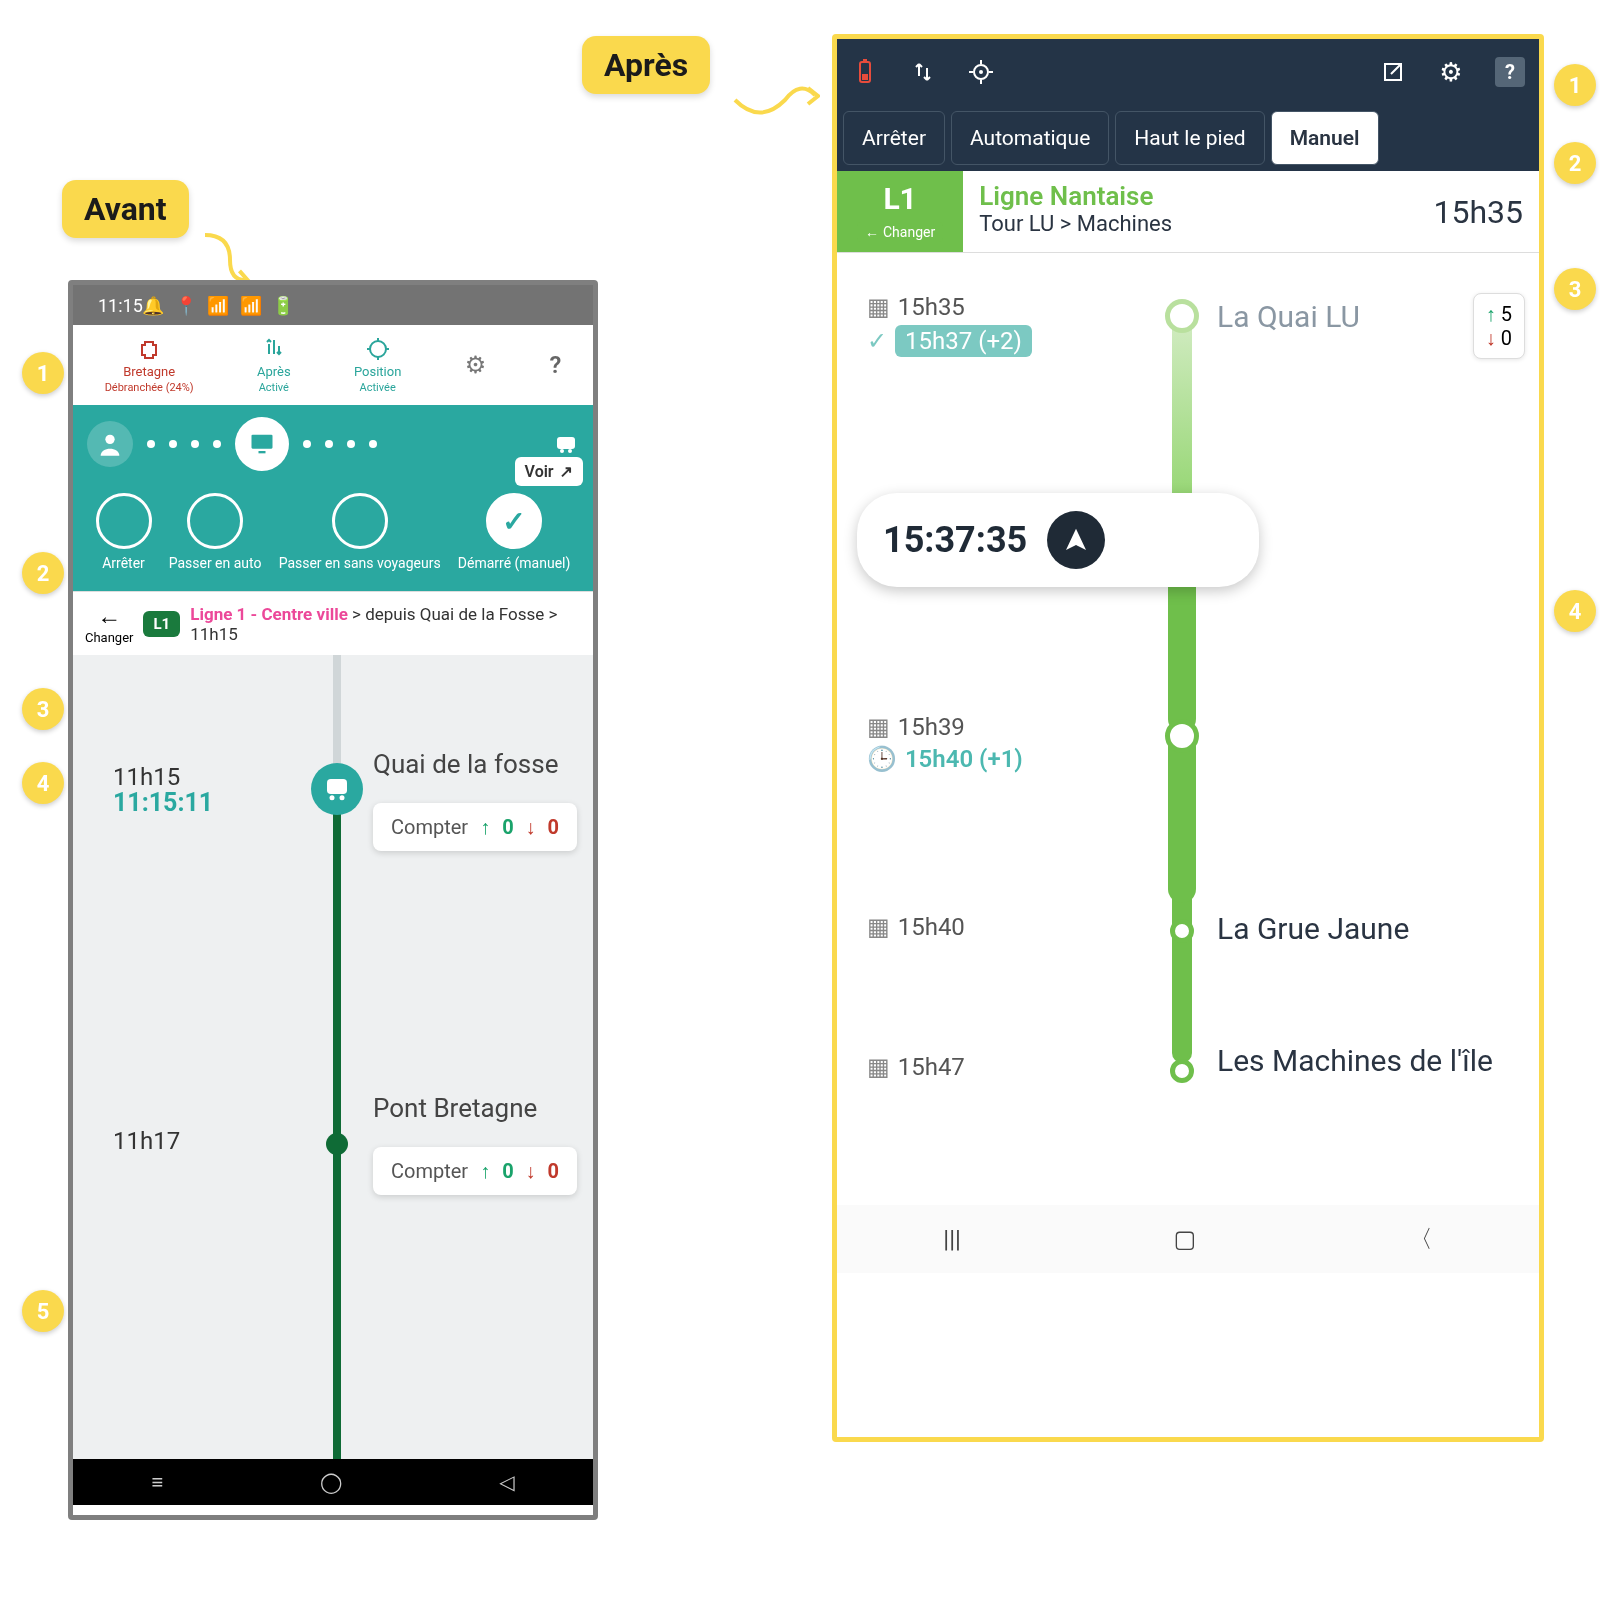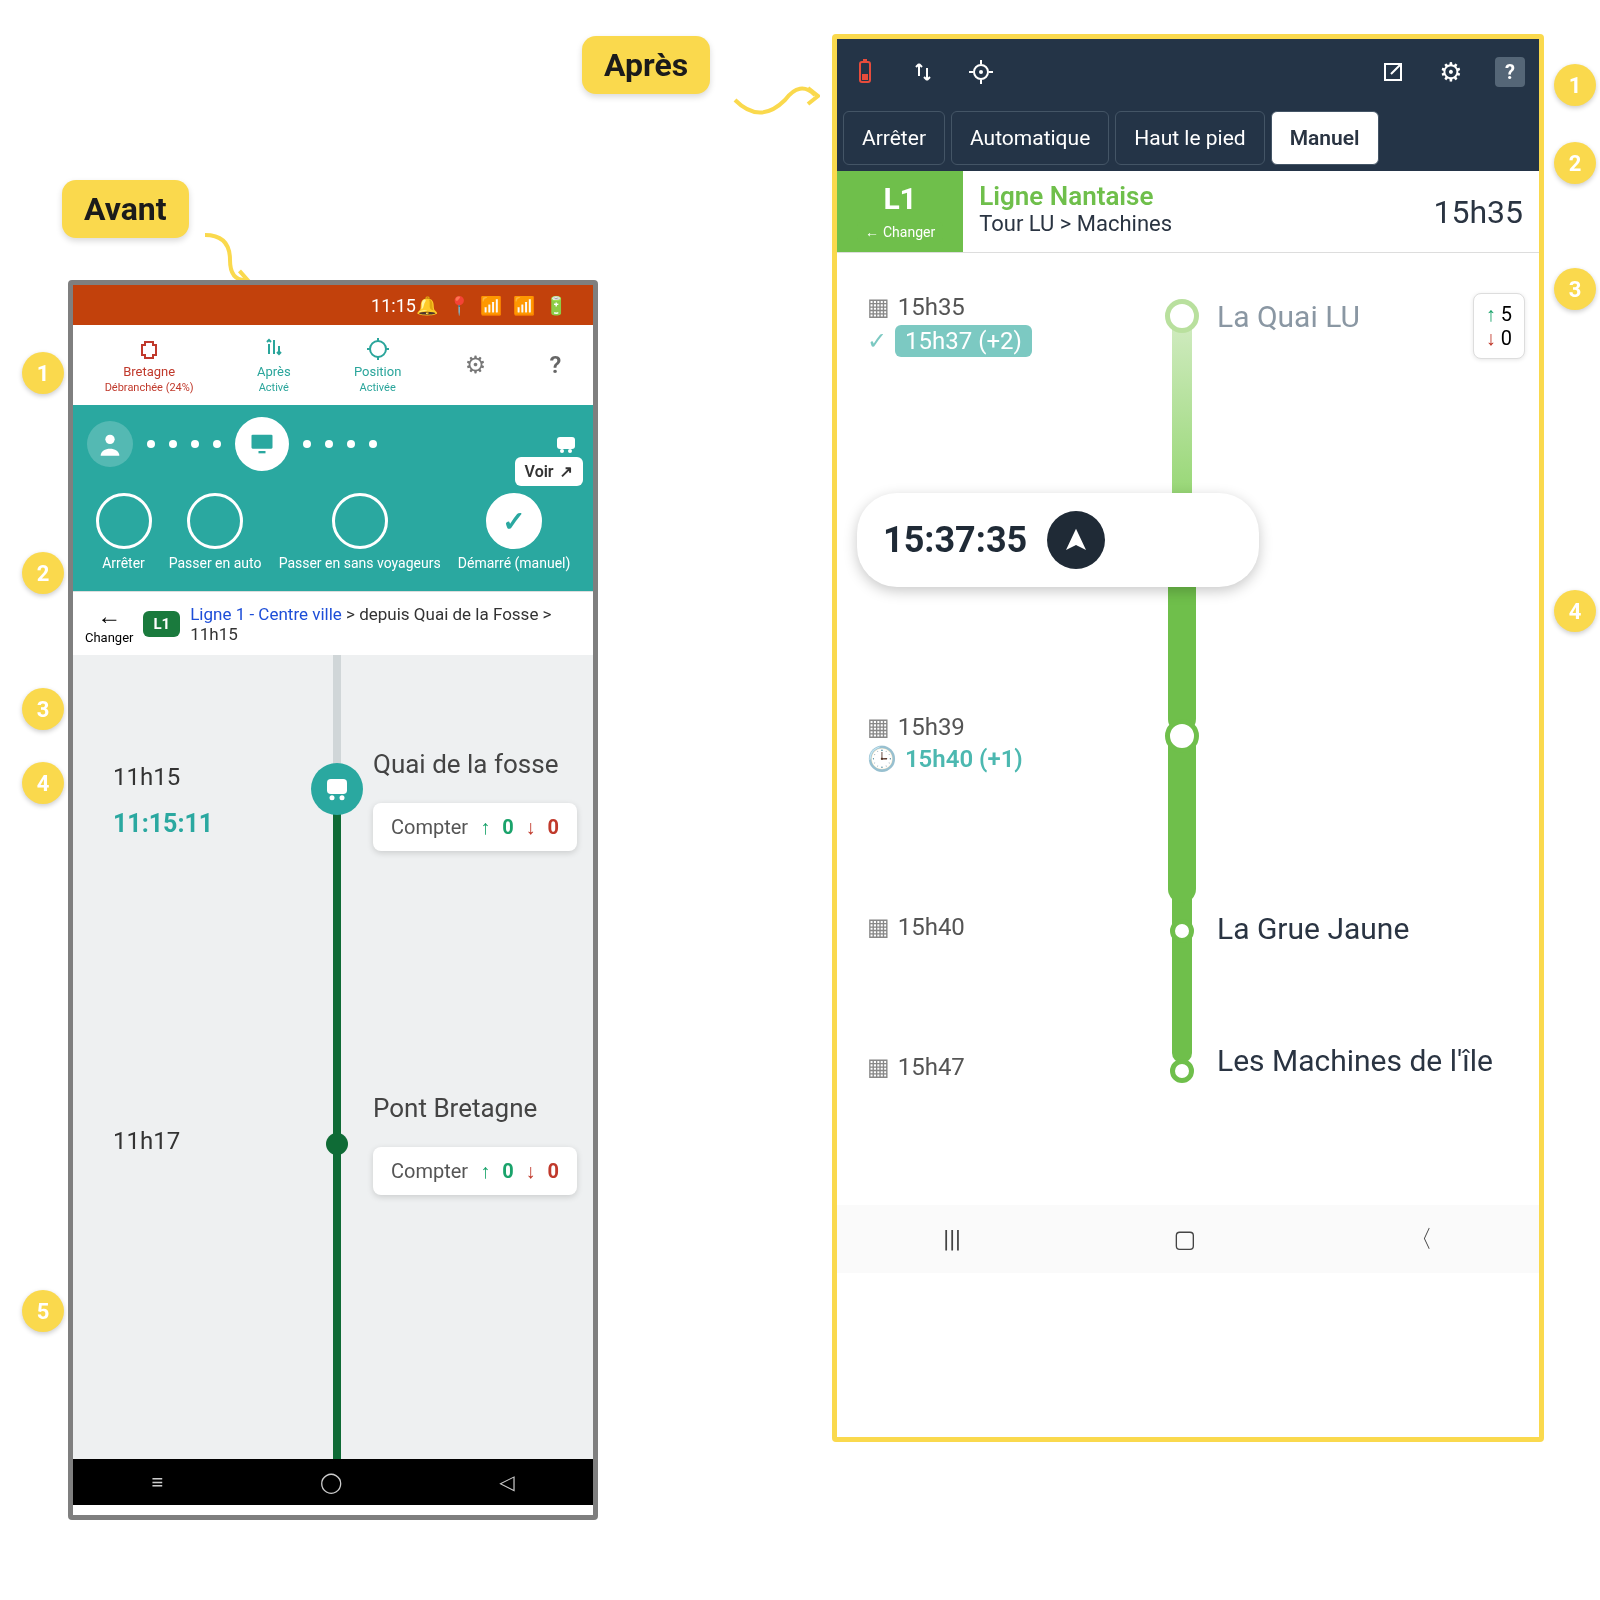--- a/index.html
+++ b/index.html
@@ -10,7 +10,7 @@
   
   
   .phone-avant { position:absolute; left:68px; top:280px; width:530px; height:1240px; background:#fff; border:5px solid #7f7f7f; border-radius:4px; overflow:hidden; }
-  .av-statusbar { background:#c2410c; color:#fff; height:40px; display:flex; align-items:center; justify-content:flex-end; padding:0 25px; font-size:18px; }
+  .av-statusbar { background:#737373; color:#fff; height:40px; display:flex; align-items:center; justify-content:flex-start; padding:0 25px; font-size:18px; }
   .av-statusbar .right { display:flex; gap:10px; align-items:center; }
   .av-top { display:flex; height:80px; align-items:center; justify-content:space-around; font-size:13px; }
   .av-top .item { display:flex; flex-direction:column; align-items:center; gap:2px; }

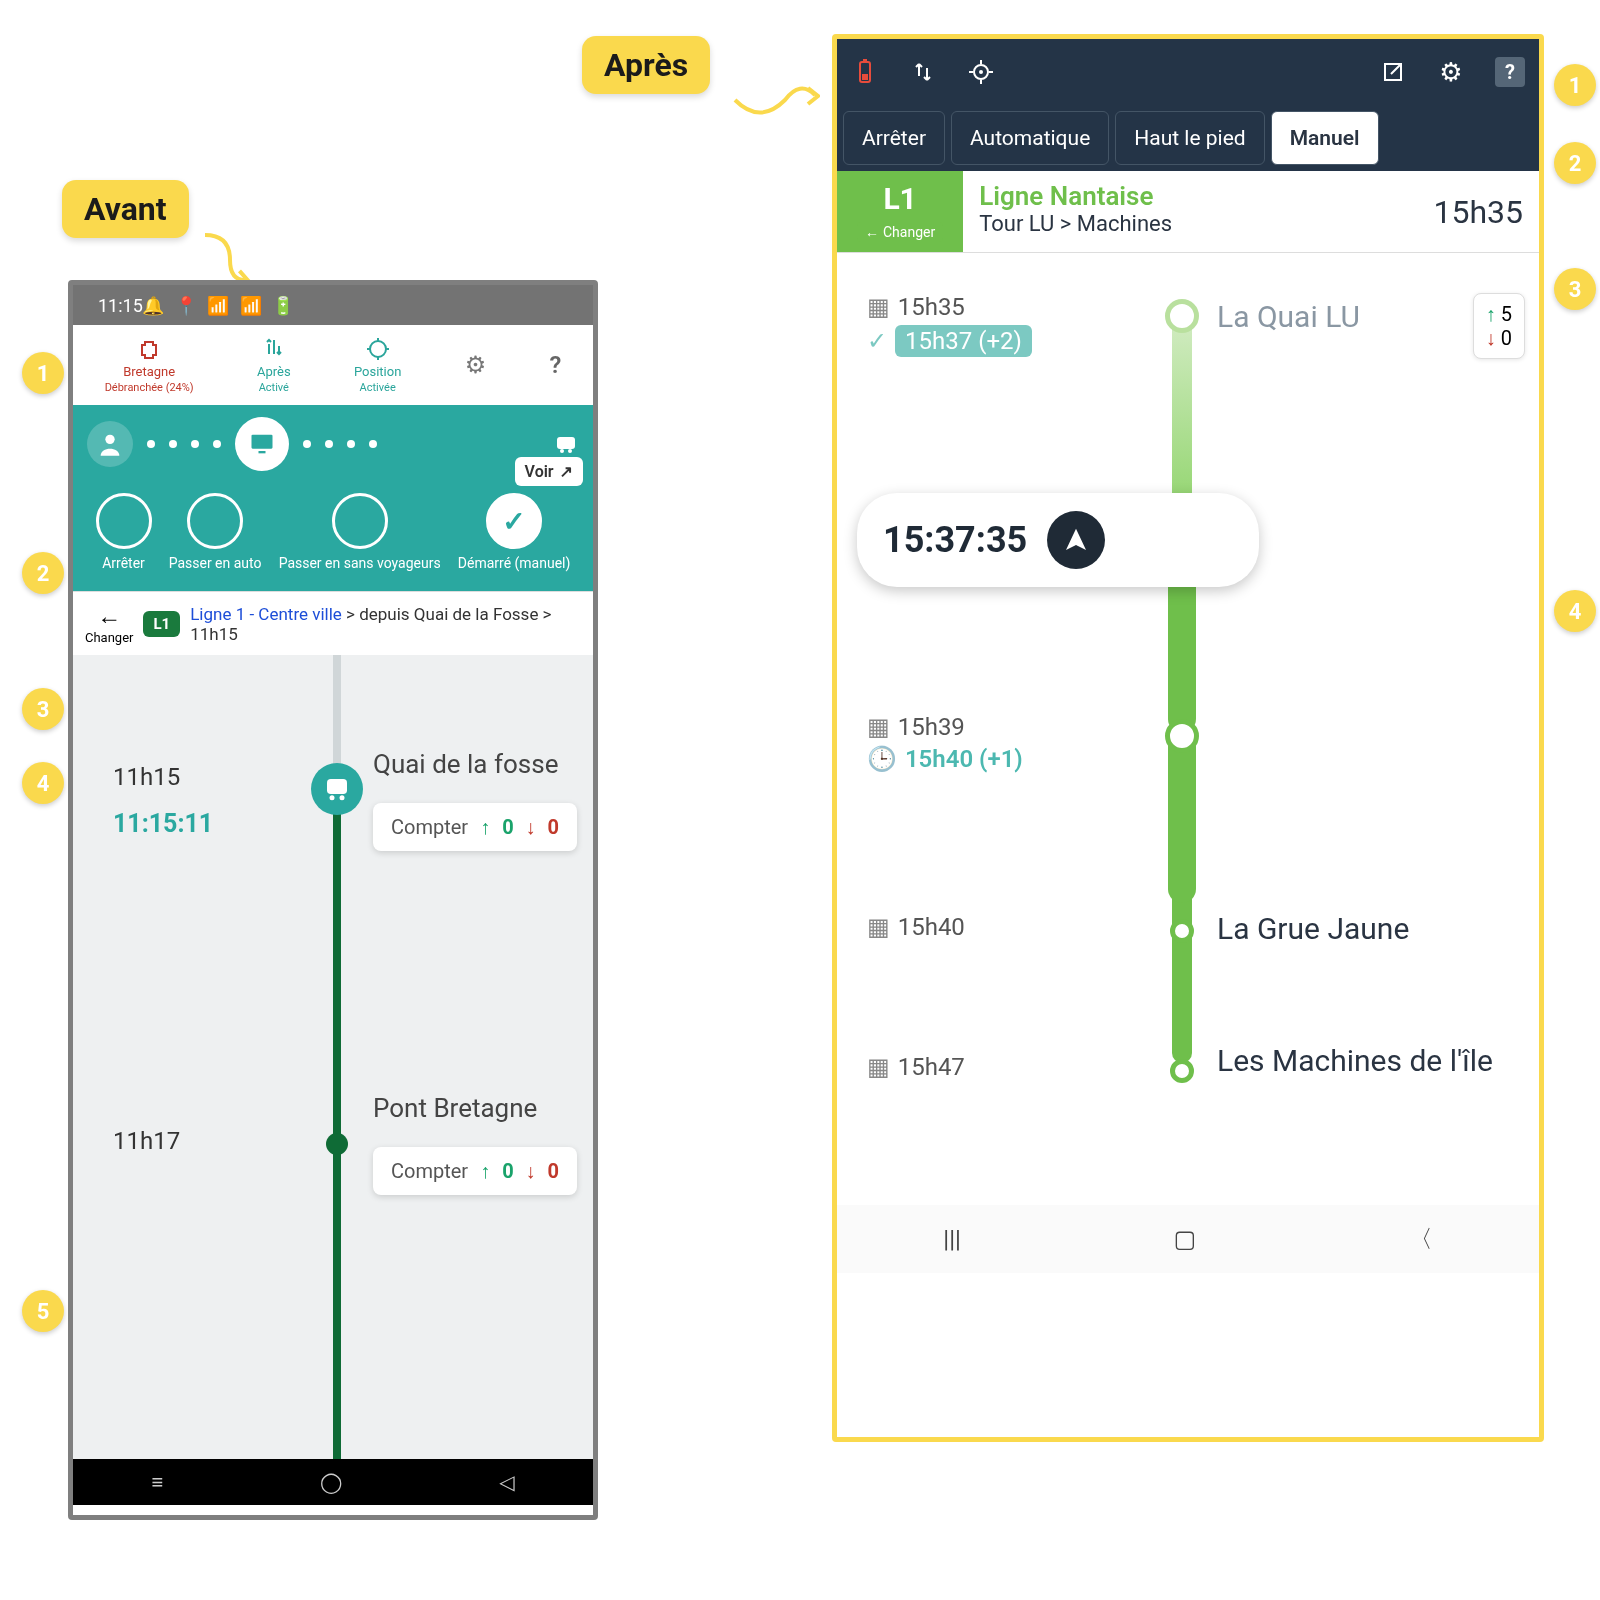--- a/index.html
+++ b/index.html
@@ -38,7 +38,7 @@
   .av-line-header .back-wrap{display:flex;flex-direction:column;align-items:center;font-size:13px}
   .av-L1{background:#1a7a3d;color:#fff;font-weight:700;padding:4px 10px;border-radius:6px;font-size:15px}
   .av-line-text{font-size:17px;color:#333}
-  .av-line-text .green{color:#1d4ed8;font-weight:400}
+  .av-line-text .green{color:#ec4899;font-weight:700}
   .av-body{background:#eef0f1;flex:1;position:relative;height:850px}
   .av-track{position:absolute;left:260px;top:0;width:8px;height:100%;background:#0f6b36}
   .av-track.light{background:#d0d6d8;height:130px;top:0}

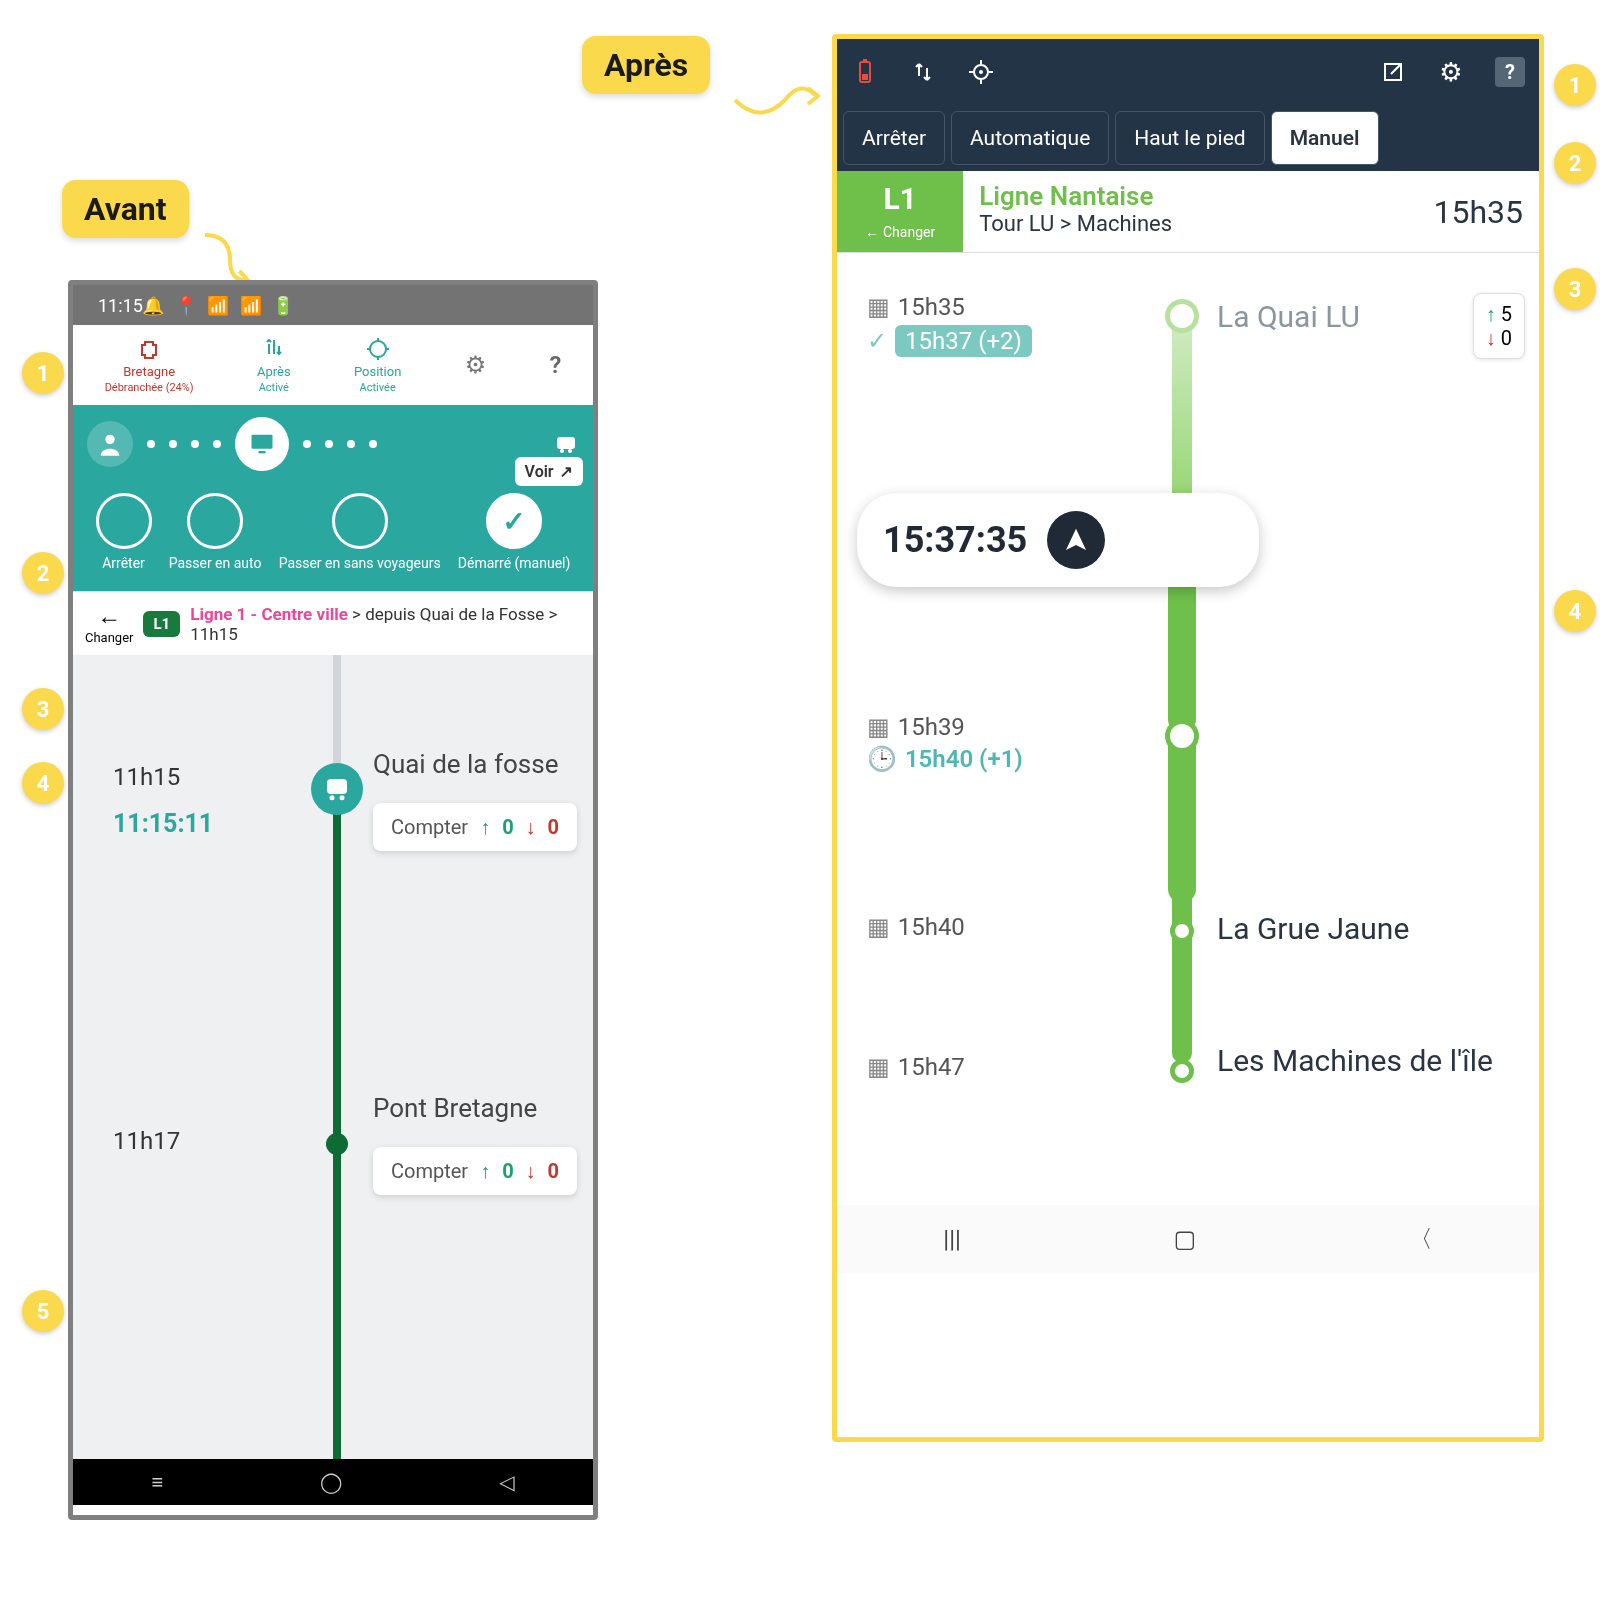--- a/index.html
+++ b/index.html
@@ -223,7 +223,7 @@
     <div class="av-track" style="top:130px;height:720px"></div>
 
     <span class="av-time" style="top:108px">11h15</span>
-    <span class="av-time live" style="top:154px">11:15:11</span>
+    <span class="av-time live" style="top:133px">11:15:11</span>
     <div class="av-bus-dot" style="top:108px">
         <svg viewBox="0 0 24 24">
           <rect x="4" y="4" width="16" height="12" rx="3" fill="#fff"></rect>

